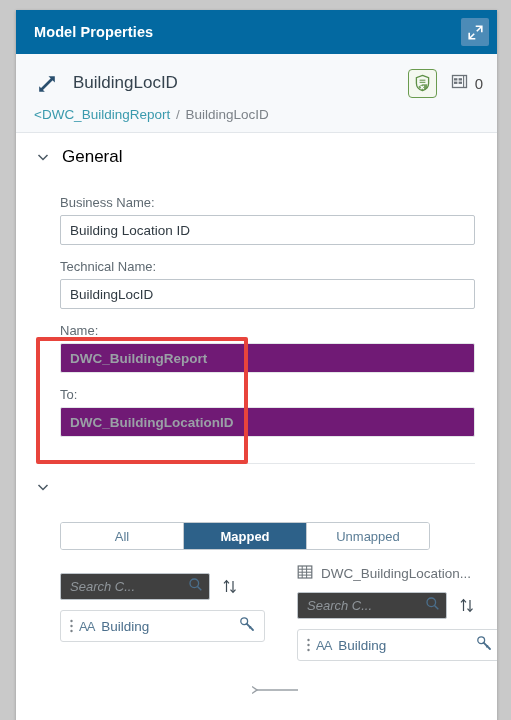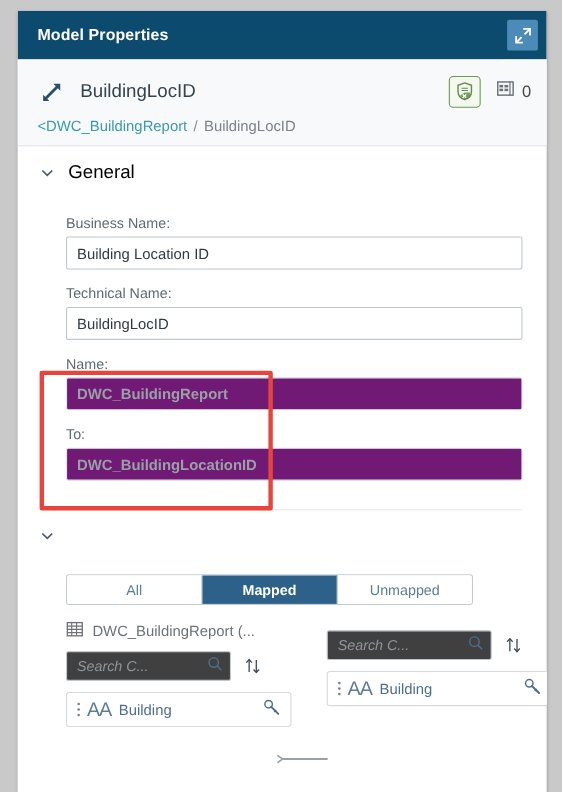--- a/index.html
+++ b/index.html
@@ -31,7 +31,7 @@
   .titlebar {
     position: relative;
     height: 44px;
-    background: #0c4a6e;
+    background: #0369a1;
     display: flex;
     align-items: center;
     padding: 0 10px 0 18px;

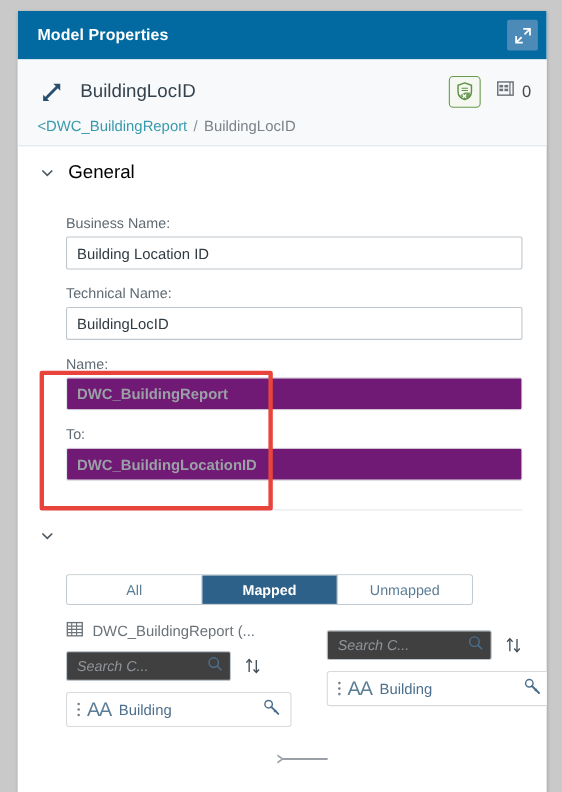--- a/index.html
+++ b/index.html
@@ -415,19 +415,6 @@
         <div class="map-cols">
 
           <div class="map-col">
-            <div class="map-col-head">
-              <span>
-                <svg width="16" height="16" viewBox="0 0 16 16" aria-hidden="true">
-                  <rect x="1.2" y="2" width="13.6" height="12" fill="none" stroke="#6b7278" stroke-width="1.2"></rect>
-                  <line x1="1.2" y1="5.2" x2="14.8" y2="5.2" stroke="#6b7278" stroke-width="1"></line>
-                  <line x1="1.2" y1="8.2" x2="14.8" y2="8.2" stroke="#6b7278" stroke-width="1"></line>
-                  <line x1="1.2" y1="11.1" x2="14.8" y2="11.1" stroke="#6b7278" stroke-width="1"></line>
-                  <line x1="5.2" y1="2" x2="5.2" y2="14" stroke="#6b7278" stroke-width="1"></line>
-                  <line x1="9.6" y1="2" x2="9.6" y2="14" stroke="#6b7278" stroke-width="1"></line>
-                </svg>
-              </span>
-              <span class="lbl">DWC_BuildingReport (...</span>
-            </div>
 
             <div class="search-row">
               <div class="search-box">

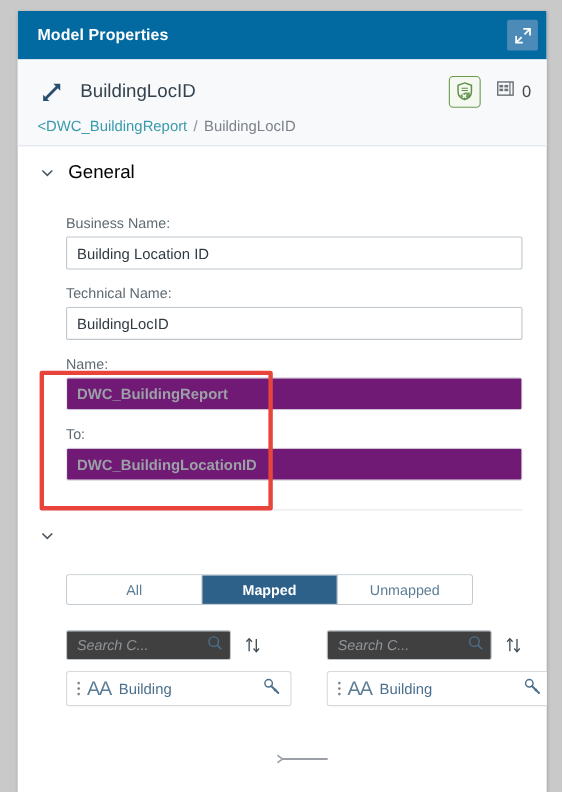--- a/index.html
+++ b/index.html
@@ -457,6 +457,19 @@
           </div>
 
           <div class="map-col">
+            <div class="map-col-head">
+              <span>
+                <svg width="16" height="16" viewBox="0 0 16 16" aria-hidden="true">
+                  <rect x="1.2" y="2" width="13.6" height="12" fill="none" stroke="#6b7278" stroke-width="1.2"></rect>
+                  <line x1="1.2" y1="5.2" x2="14.8" y2="5.2" stroke="#6b7278" stroke-width="1"></line>
+                  <line x1="1.2" y1="8.2" x2="14.8" y2="8.2" stroke="#6b7278" stroke-width="1"></line>
+                  <line x1="1.2" y1="11.1" x2="14.8" y2="11.1" stroke="#6b7278" stroke-width="1"></line>
+                  <line x1="5.2" y1="2" x2="5.2" y2="14" stroke="#6b7278" stroke-width="1"></line>
+                  <line x1="9.6" y1="2" x2="9.6" y2="14" stroke="#6b7278" stroke-width="1"></line>
+                </svg>
+              </span>
+              <span class="lbl">DWC_BuildingLocation...</span>
+            </div>
 
             <div class="search-row">
               <div class="search-box">

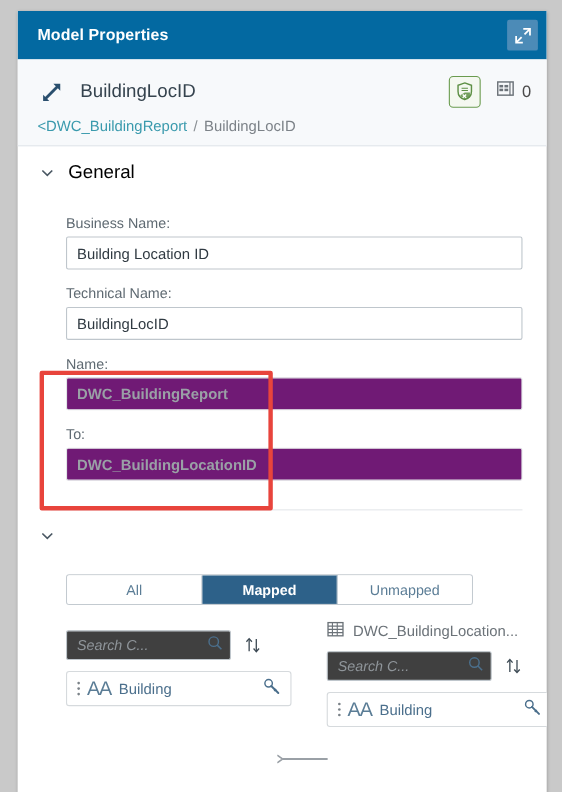--- a/index.html
+++ b/index.html
@@ -262,7 +262,7 @@
     cursor: grab;
   }
   .type-icon {
-    font-size: 18px;
+    font-size: 13px;
     color: #5b7d96;
     letter-spacing: -1px;
     margin: 0 7px 0 2px;

